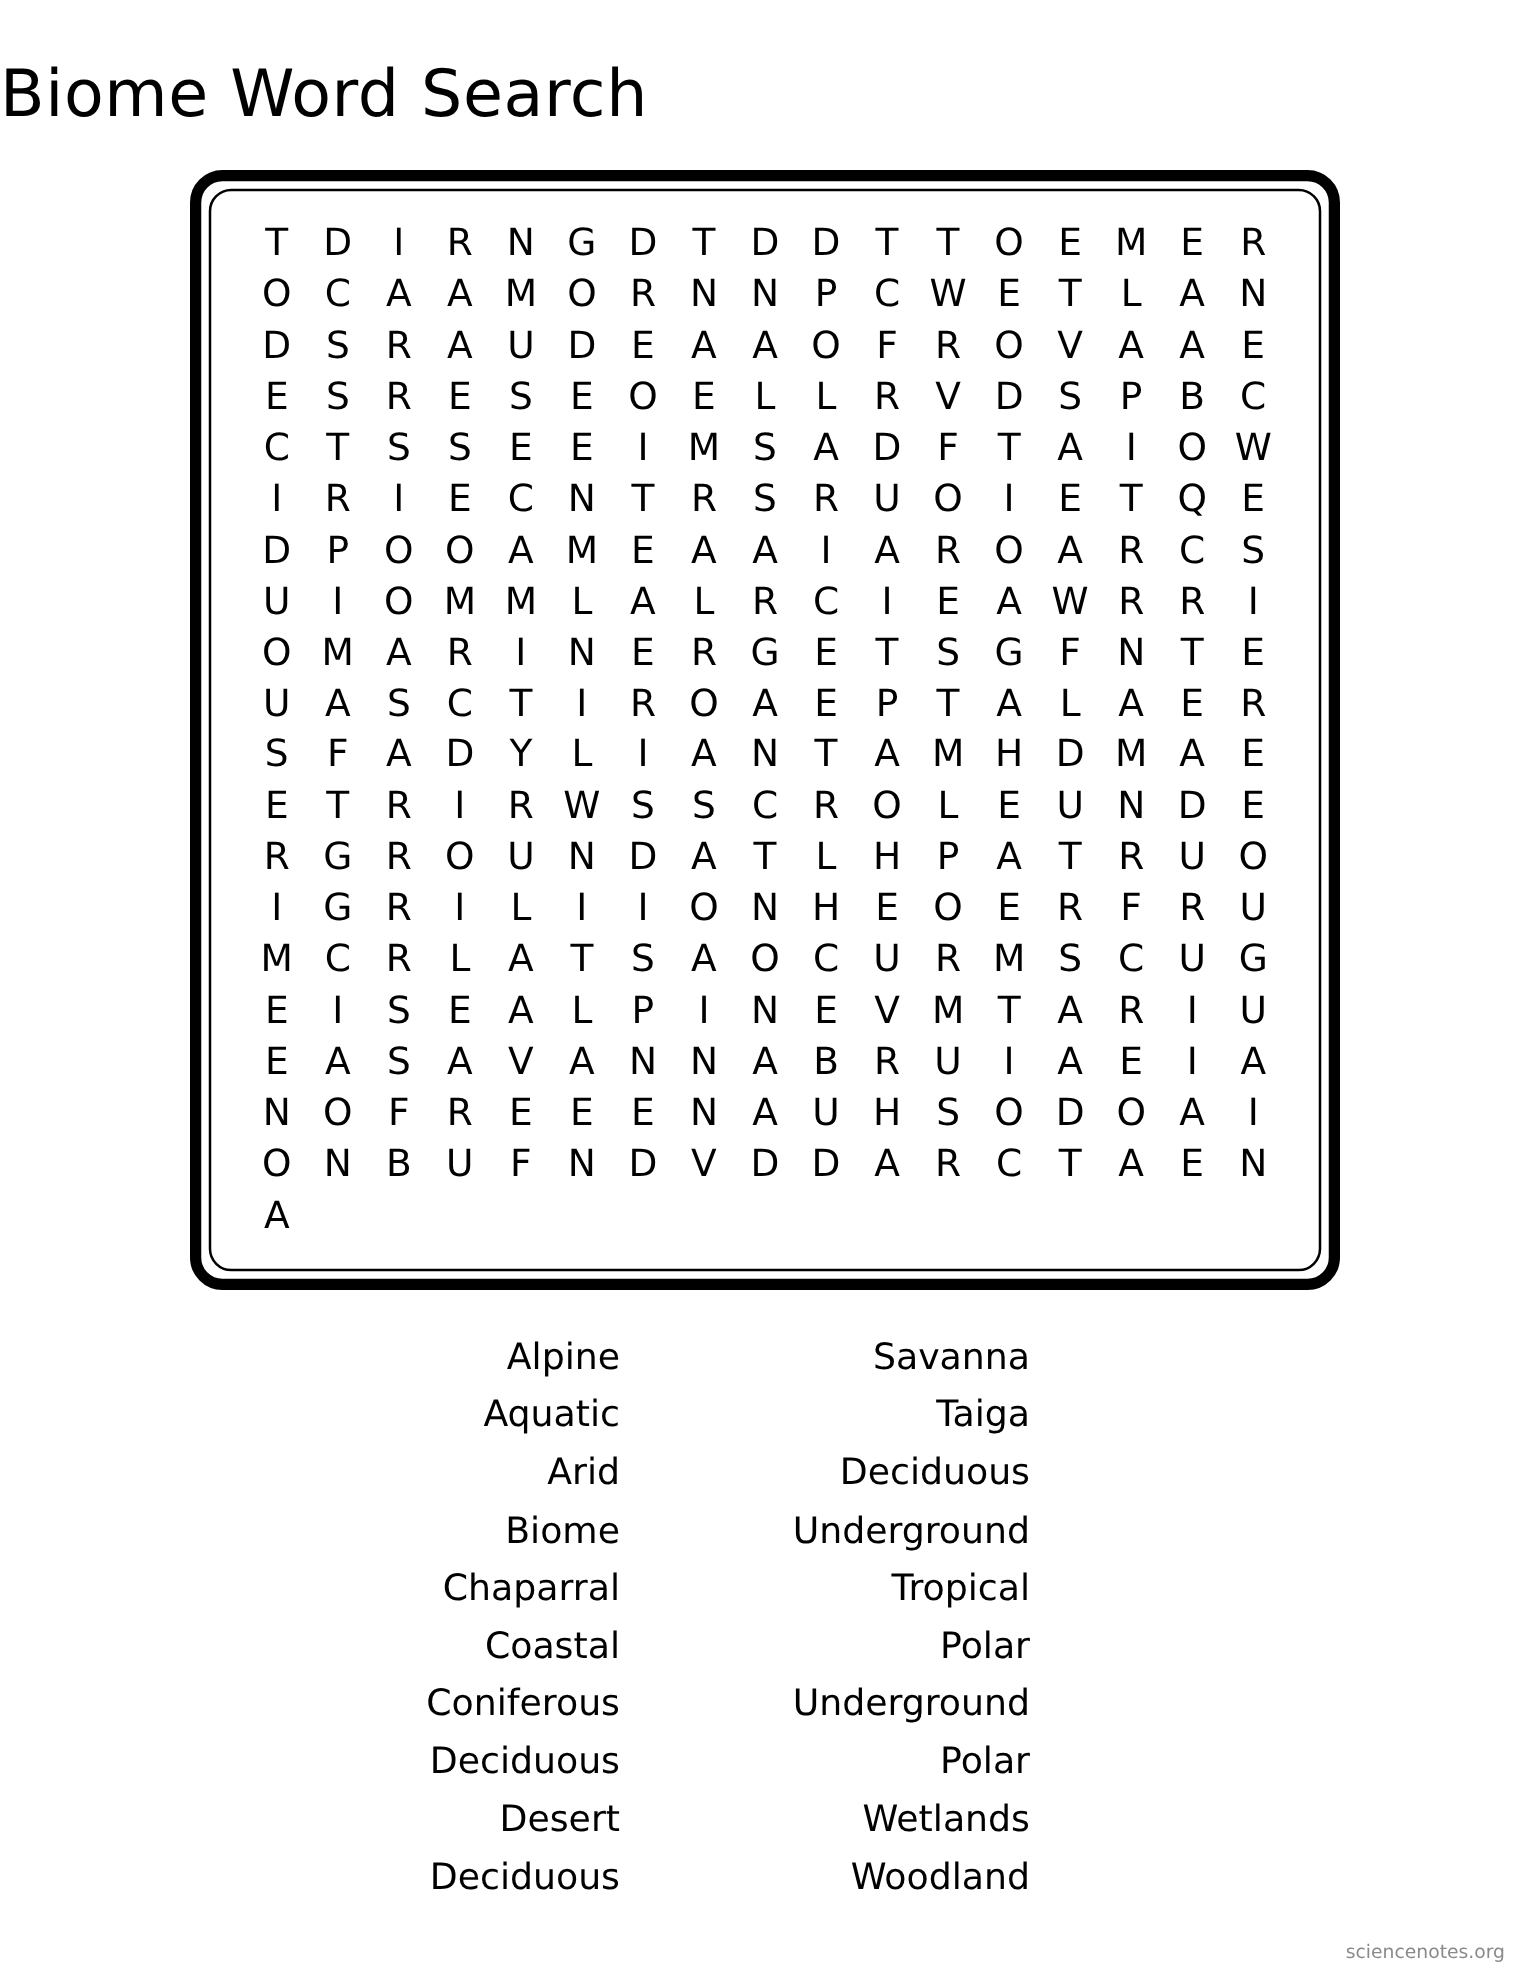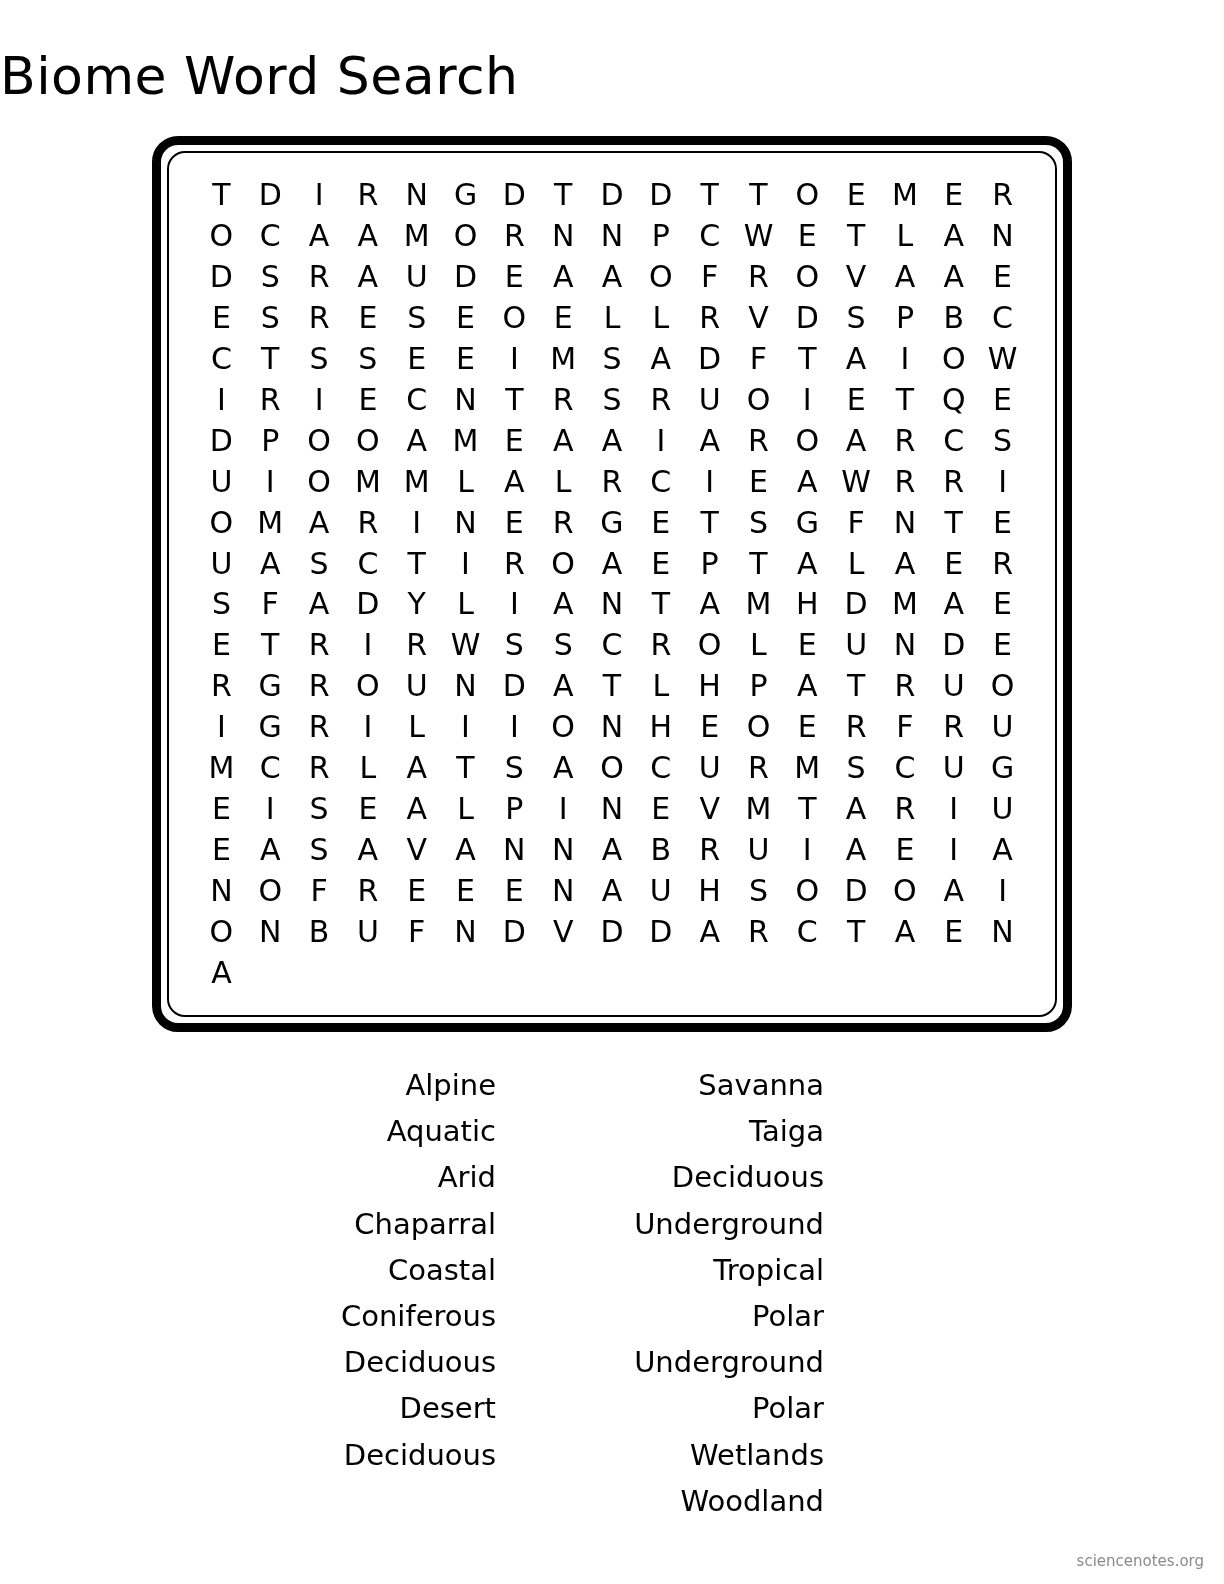--- a/index.html
+++ b/index.html
@@ -444,6 +444,7 @@
         <div class="word">Alpine</div>
         <div class="word">Aquatic</div>
         <div class="word">Arid</div>
+        <div class="word">Biome</div>
         <div class="word">Chaparral</div>
         <div class="word">Coastal</div>
         <div class="word">Coniferous</div>

